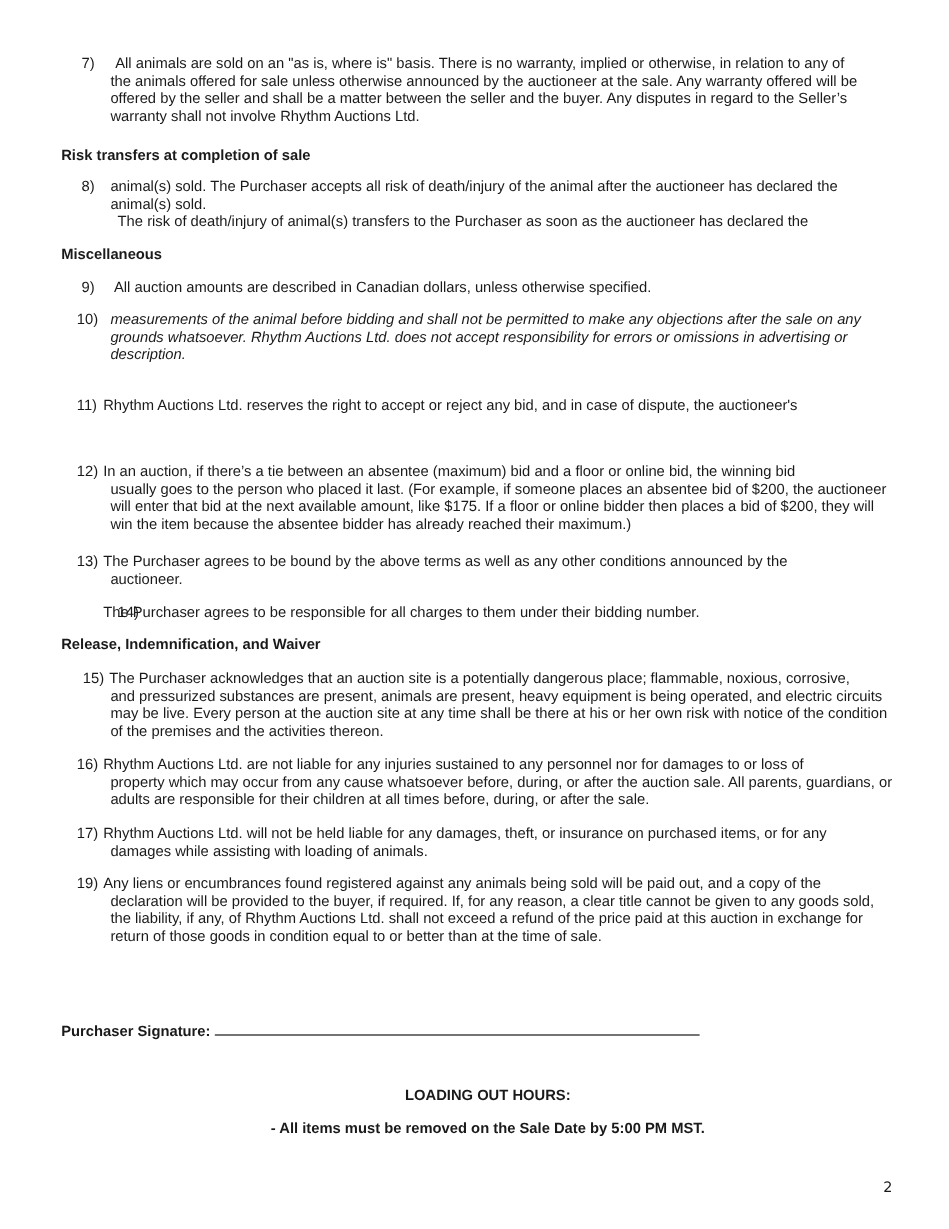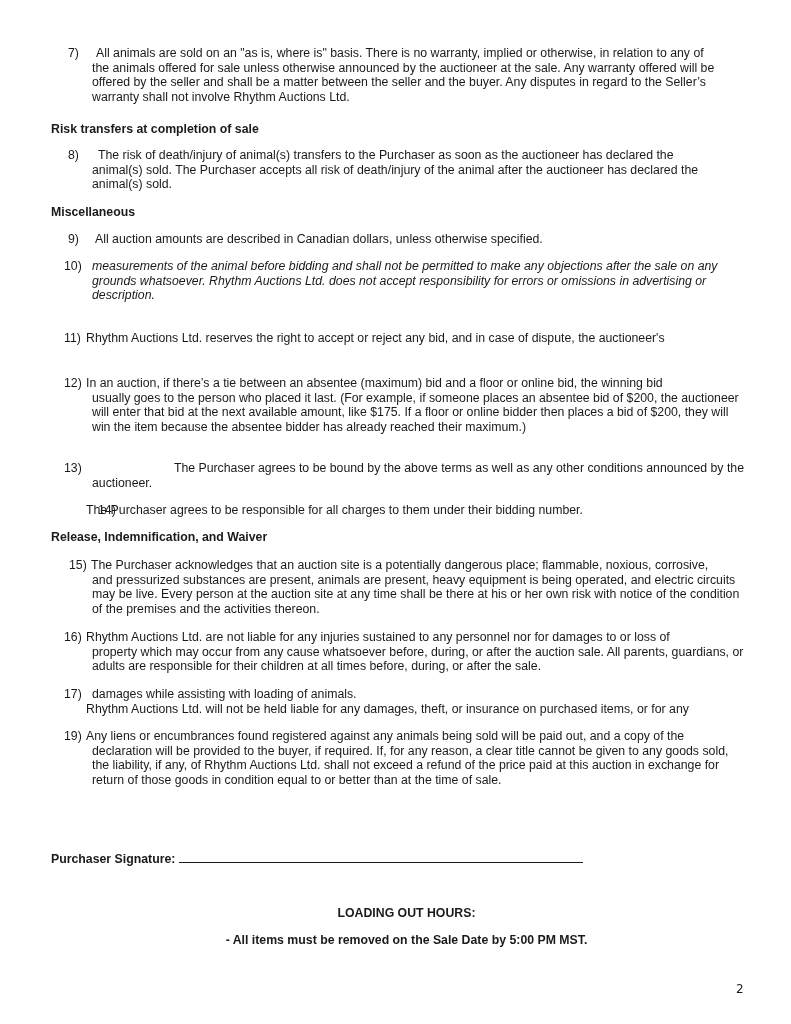--- a/index.html
+++ b/index.html
@@ -32,8 +32,8 @@
 
   <div class="item" style="top:148px;">
     <span class="num" style="left:4px;">8)</span>
+    <div style="padding-left:28px;">animal(s) sold. The Purchaser accepts all risk of death/injury of the animal after the auctioneer has declared the animal(s) sold.</div>
     <div style="padding-left:34px;">The risk of death/injury of animal(s) transfers to the Purchaser as soon as the auctioneer has declared the</div>
-    <div style="padding-left:28px;">animal(s) sold. The Purchaser accepts all risk of death/injury of the animal after the auctioneer has declared the animal(s) sold.</div>
   </div>
 
   <div class="heading" style="top:205px;">Miscellaneous</div>

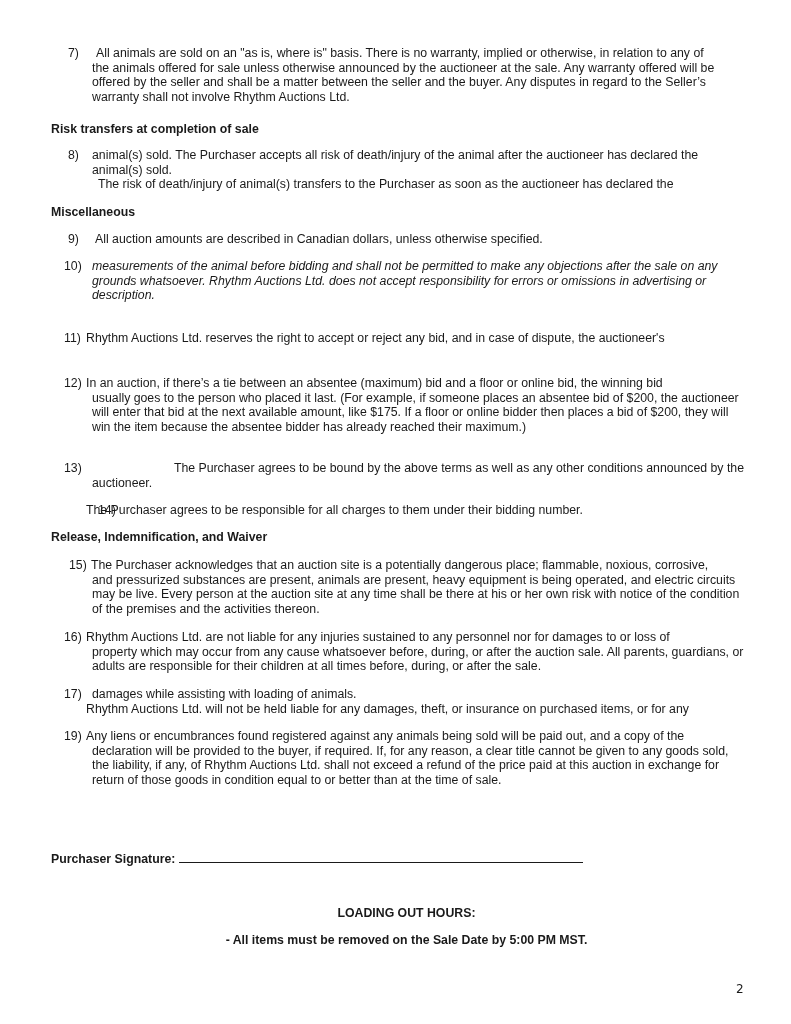--- a/index.html
+++ b/index.html
@@ -53,7 +53,7 @@
     <div style="padding-left:22px;">Rhythm Auctions Ltd. reserves the right to accept or reject any bid, and in case of dispute, the auctioneer's</div>
   </div>
 
-  <div class="item" style="top:376px;">
+  <div class="item" style="top:386px;">
     <span class="num" style="left:0;">12)</span>
     <div style="padding-left:22px;">In an auction, if there’s a tie between an absentee (maximum) bid and a floor or online bid, the winning bid</div>
     <div style="padding-left:28px;">usually goes to the person who placed it last. (For example, if someone places an absentee bid of $200, the auctioneer will enter that bid at the next available amount, like $175. If a floor or online bidder then places a bid of $200, they will win the item because the absentee bidder has already reached their maximum.)</div>

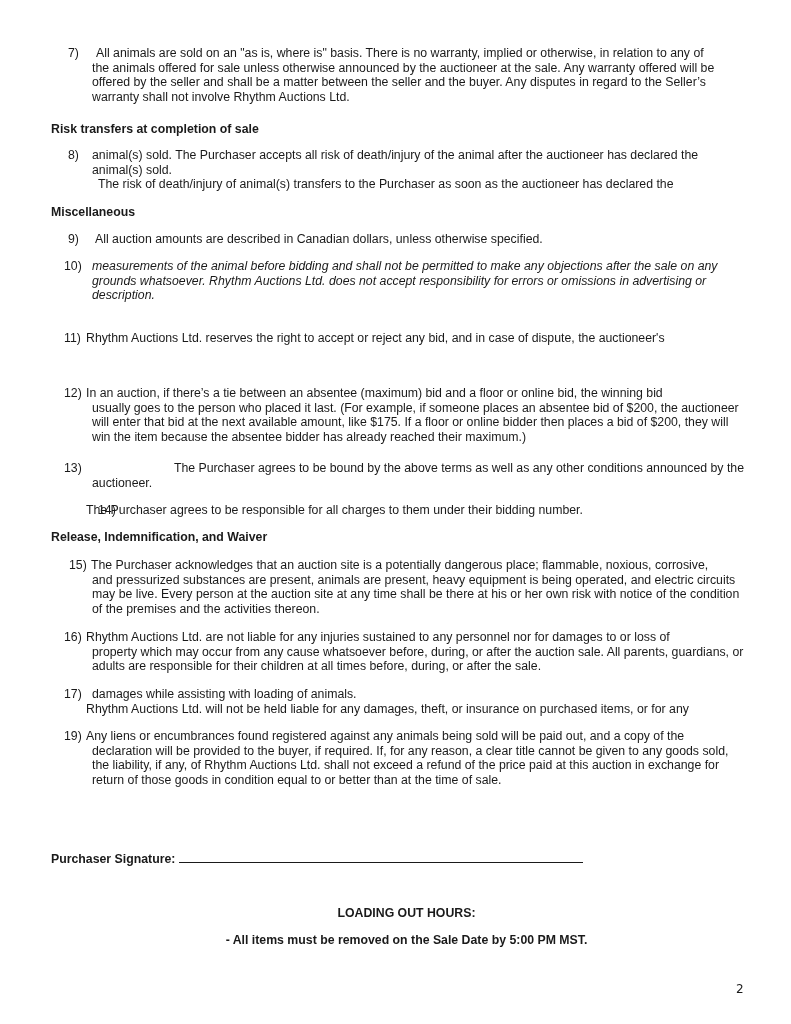--- a/index.html
+++ b/index.html
@@ -61,7 +61,7 @@
 
   <div class="item" style="top:461px;">
     <span class="num" style="left:0;">13)</span>
-    <div style="padding-left:22px;text-align:right;">The Purchaser agrees to be bound by the above terms as well as any other conditions announced by the</div>
+    <div style="padding-left:22px;">The Purchaser agrees to be bound by the above terms as well as any other conditions announced by the</div>
     <div style="padding-left:28px;">auctioneer.</div>
   </div>
 

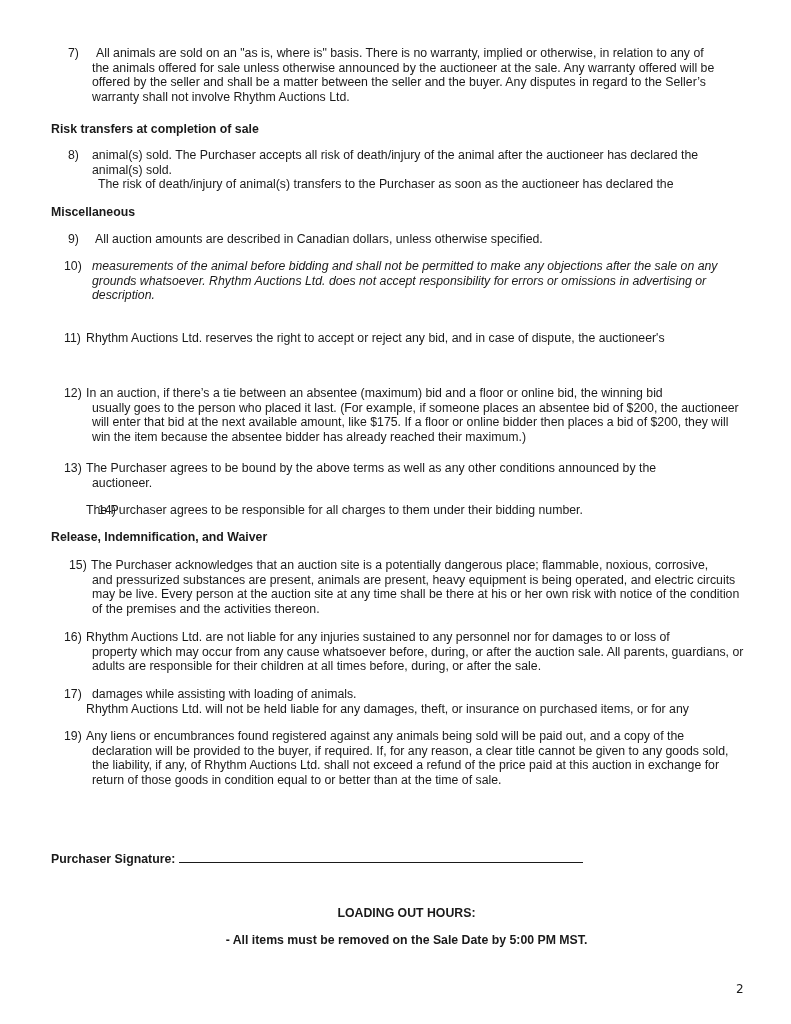--- a/index.html
+++ b/index.html
@@ -86,8 +86,8 @@
 
   <div class="item" style="top:687px;">
     <span class="num" style="left:0;">17)</span>
+    <div style="padding-left:22px;">Rhythm Auctions Ltd. will not be held liable for any damages, theft, or insurance on purchased items, or for any</div>
     <div style="padding-left:28px;">damages while assisting with loading of animals.</div>
-    <div style="padding-left:22px;">Rhythm Auctions Ltd. will not be held liable for any damages, theft, or insurance on purchased items, or for any</div>
   </div>
 
   <div class="item" style="top:729px;">

